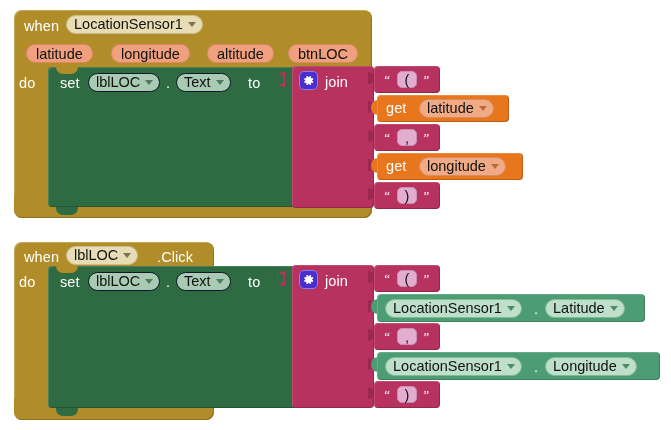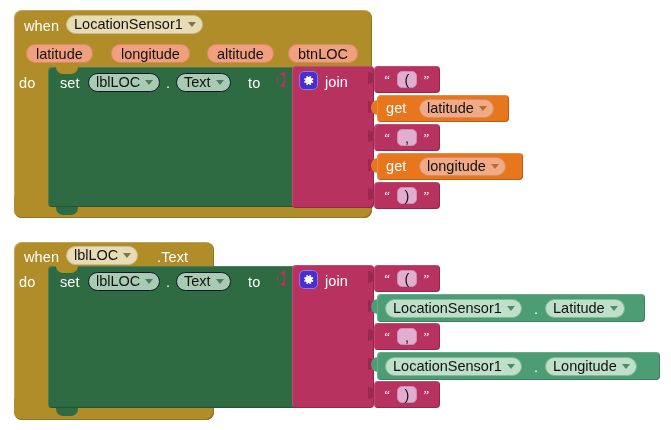--- a/index.html
+++ b/index.html
@@ -267,7 +267,7 @@
     <span class="txt">lblLOC</span>
     <span class="caret"></span>
   </div>
-  <span class="lbl" style="left:157px;top:250px;">.Text</span>
+  <span class="lbl" style="left:157px;top:250px;">.Click</span>
 
   <span class="lbl" style="left:19px;top:275px;">do</span>
 

